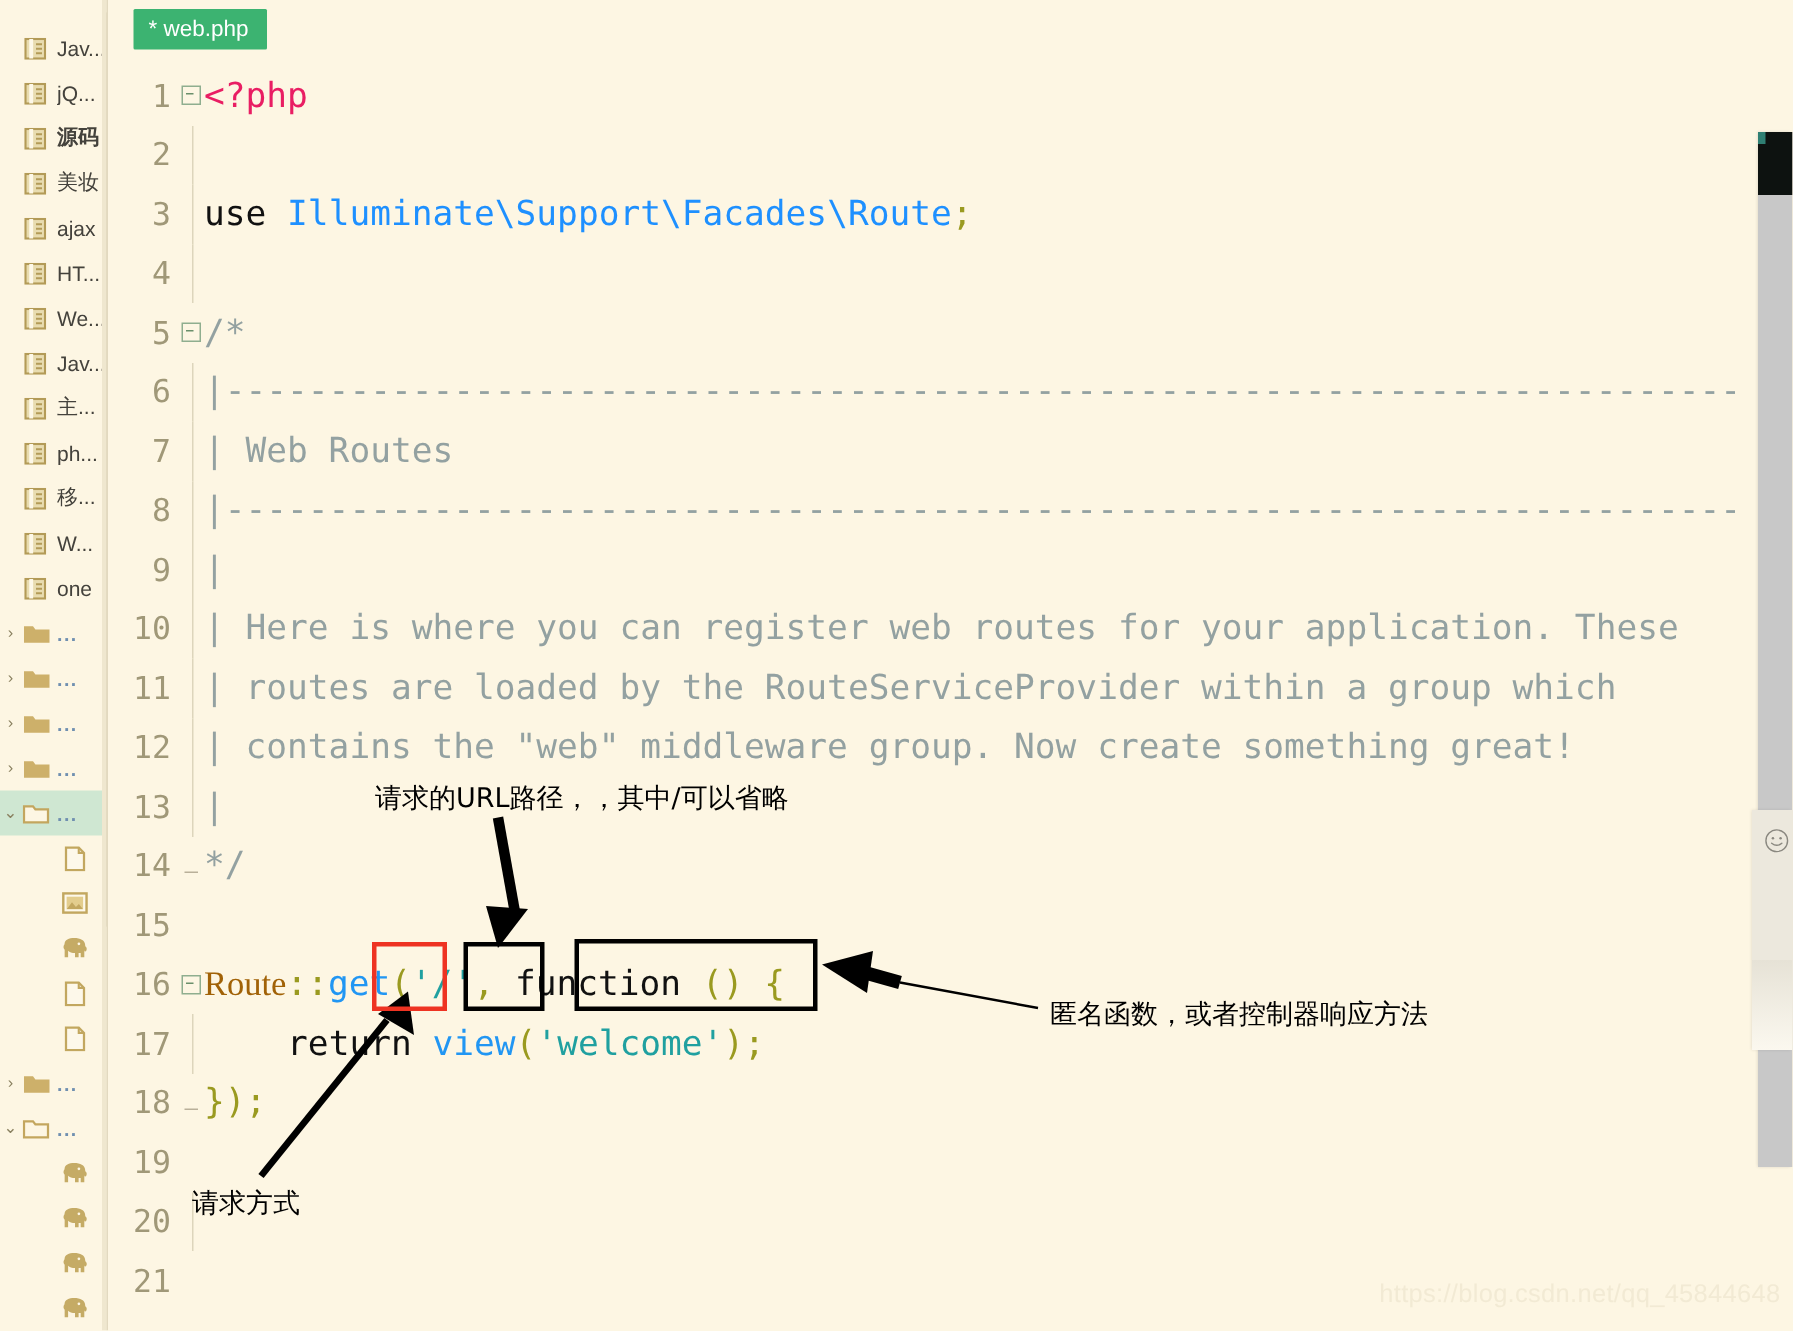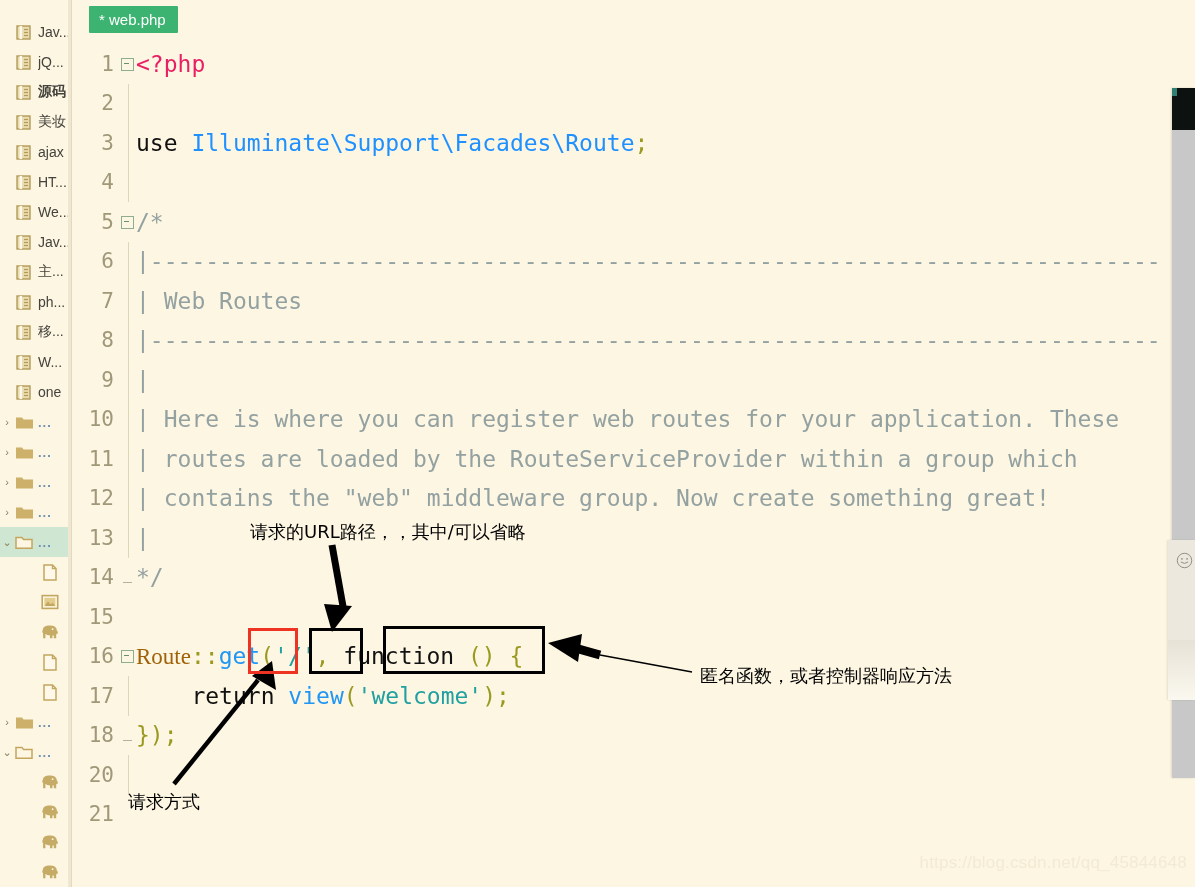--- a/index.html
+++ b/index.html
@@ -621,6 +621,7 @@
         <div class="code-line"><span class="ln">16</span><span class="fold"><span class="box"></span></span><span class="code-text"><span class="t-cls">Route</span><span class="t-punc">::</span><span class="t-fn">get</span><span class="t-brace">(</span><span class="t-str">'/'</span><span class="t-brace">, </span><span class="t-kw">function</span><span class="t-brace"> () {</span></span></div>
         <div class="code-line"><span class="ln">17</span><span class="fold"></span><span class="guide"></span><span class="code-text"><span class="t-kw">    </span><span class="t-kw">return</span><span class="t-kw"> </span><span class="t-fn">view</span><span class="t-brace">(</span><span class="t-str">'welcome'</span><span class="t-brace">);</span></span></div>
         <div class="code-line"><span class="ln">18</span><span class="fold"><span class="endmark"></span></span><span class="code-text"><span class="t-brace">});</span></span></div>
+        <div class="code-line"><span class="ln">19</span><span class="fold"></span><span class="code-text"></span></div>
         <div class="code-line"><span class="ln">20</span><span class="fold"></span><span class="guide"></span><span class="code-text"></span></div>
         <div class="code-line"><span class="ln">21</span><span class="fold"></span><span class="code-text"></span></div>
       </div>

